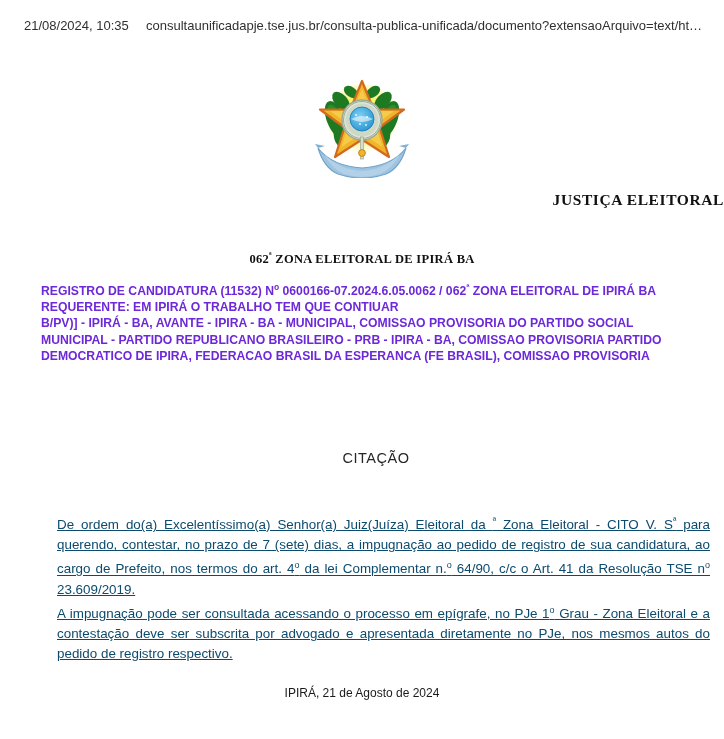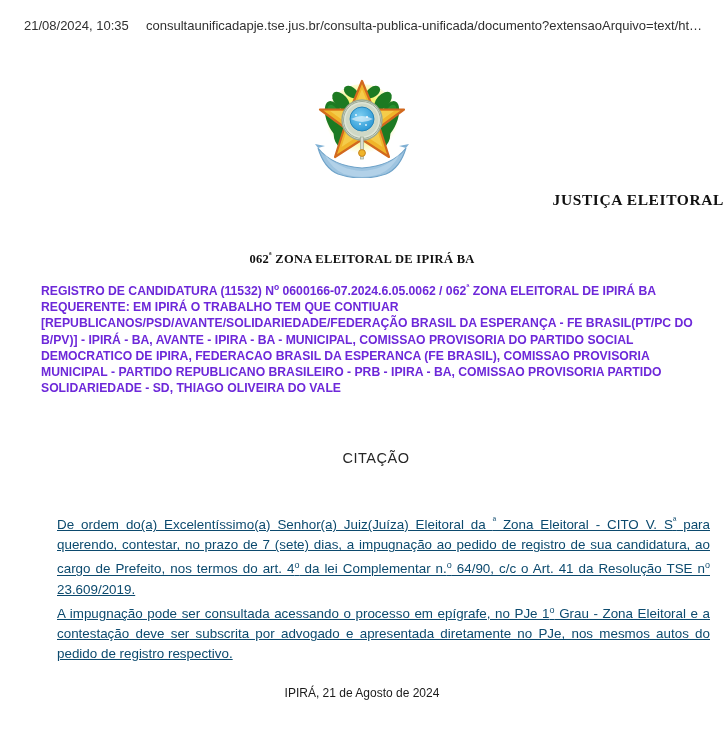--- a/index.html
+++ b/index.html
@@ -229,7 +229,6 @@
   <div class="proc-block">
     <span class="ln"><span>REGISTRO DE CANDIDATURA (11532) N</span><sup>o</sup><span> 0600166-07.2024.6.05.0062 / 062</span><sup>ª</sup><span> ZONA ELEITORAL DE IPIRÁ BA</span></span>
     <span class="ln">REQUERENTE: EM IPIRÁ O TRABALHO TEM QUE CONTIUAR</span>
-    <span class="ln">[REPUBLICANOS/PSD/AVANTE/SOLIDARIEDADE/FEDERAÇÃO BRASIL DA ESPERANÇA - FE BRASIL(PT/PC DO</span>
     <span class="ln">B/PV)] - IPIRÁ - BA, AVANTE - IPIRA - BA - MUNICIPAL, COMISSAO PROVISORIA DO PARTIDO SOCIAL</span>
     <span class="ln">DEMOCRATICO DE IPIRA, FEDERACAO BRASIL DA ESPERANCA (FE BRASIL), COMISSAO PROVISORIA</span>
     <span class="ln">MUNICIPAL - PARTIDO REPUBLICANO BRASILEIRO - PRB - IPIRA - BA, COMISSAO PROVISORIA PARTIDO</span>

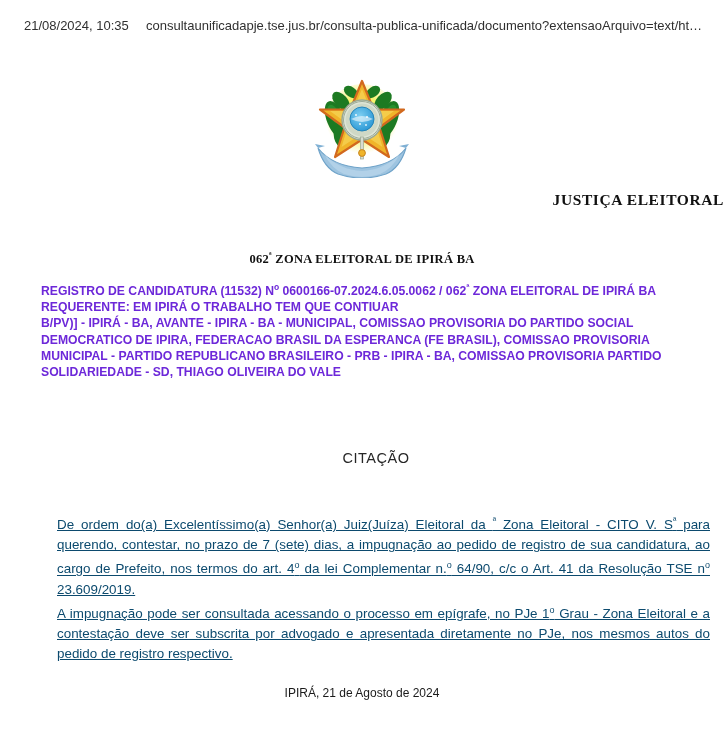--- a/index.html
+++ b/index.html
@@ -230,8 +230,8 @@
     <span class="ln"><span>REGISTRO DE CANDIDATURA (11532) N</span><sup>o</sup><span> 0600166-07.2024.6.05.0062 / 062</span><sup>ª</sup><span> ZONA ELEITORAL DE IPIRÁ BA</span></span>
     <span class="ln">REQUERENTE: EM IPIRÁ O TRABALHO TEM QUE CONTIUAR</span>
     <span class="ln">B/PV)] - IPIRÁ - BA, AVANTE - IPIRA - BA - MUNICIPAL, COMISSAO PROVISORIA DO PARTIDO SOCIAL</span>
+    <span class="ln">MUNICIPAL - PARTIDO REPUBLICANO BRASILEIRO - PRB - IPIRA - BA, COMISSAO PROVISORIA PARTIDO</span>
     <span class="ln">DEMOCRATICO DE IPIRA, FEDERACAO BRASIL DA ESPERANCA (FE BRASIL), COMISSAO PROVISORIA</span>
-    <span class="ln">MUNICIPAL - PARTIDO REPUBLICANO BRASILEIRO - PRB - IPIRA - BA, COMISSAO PROVISORIA PARTIDO</span>
     <span class="ln">SOLIDARIEDADE - SD, THIAGO OLIVEIRA DO VALE</span>
   </div>
 

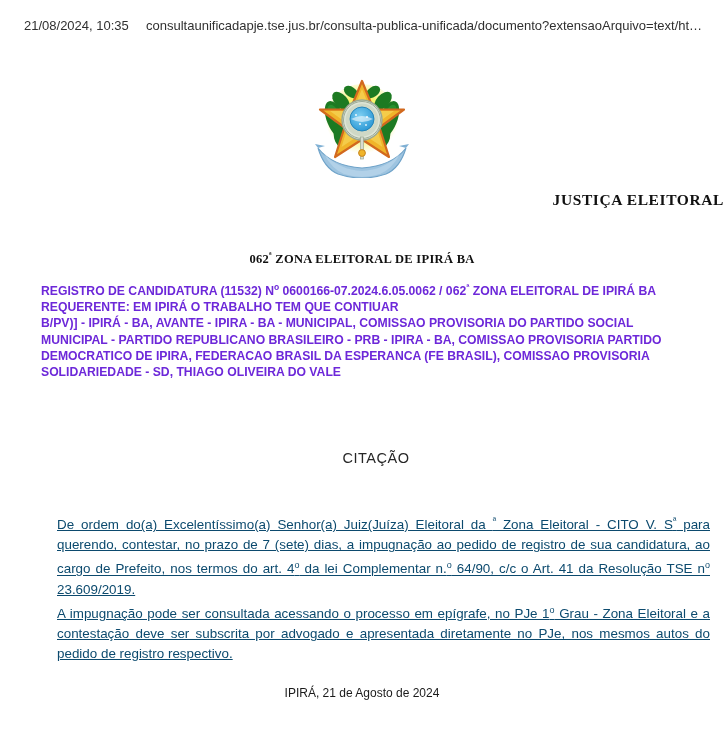--- a/index.html
+++ b/index.html
@@ -232,7 +232,6 @@
     <span class="ln">B/PV)] - IPIRÁ - BA, AVANTE - IPIRA - BA - MUNICIPAL, COMISSAO PROVISORIA DO PARTIDO SOCIAL</span>
     <span class="ln">MUNICIPAL - PARTIDO REPUBLICANO BRASILEIRO - PRB - IPIRA - BA, COMISSAO PROVISORIA PARTIDO</span>
     <span class="ln">DEMOCRATICO DE IPIRA, FEDERACAO BRASIL DA ESPERANCA (FE BRASIL), COMISSAO PROVISORIA</span>
-    <span class="ln">SOLIDARIEDADE - SD, THIAGO OLIVEIRA DO VALE</span>
   </div>
 
   <div class="doc-heading">CITAÇÃO</div>

